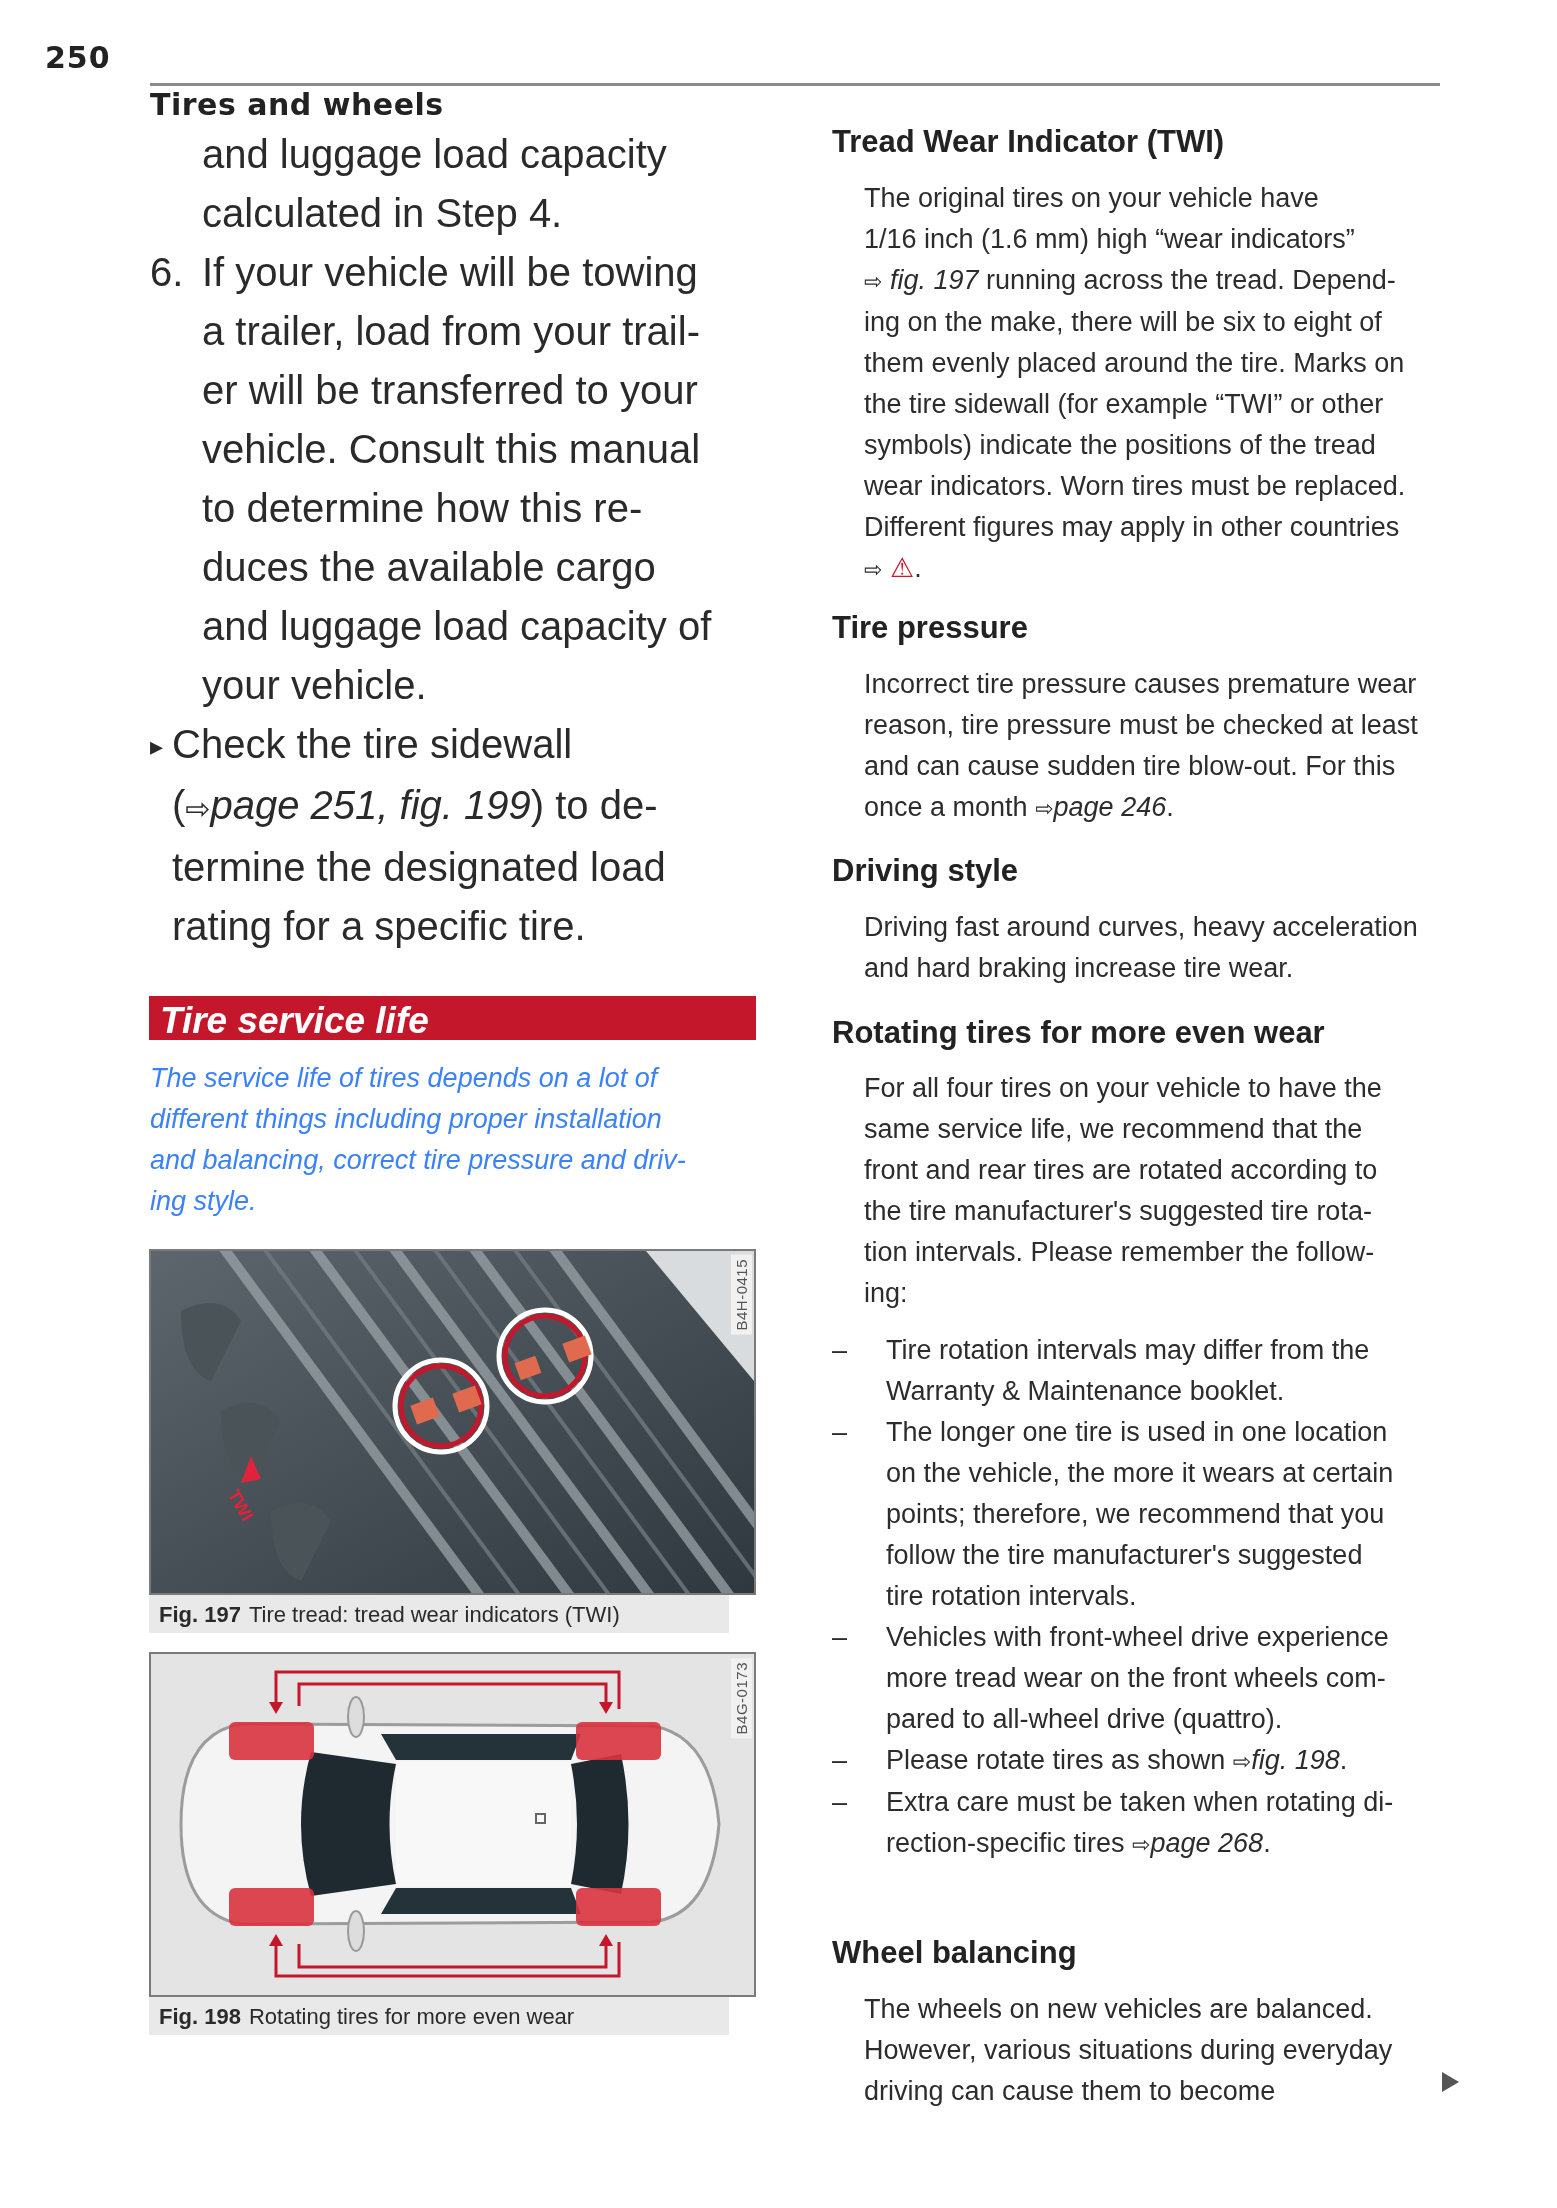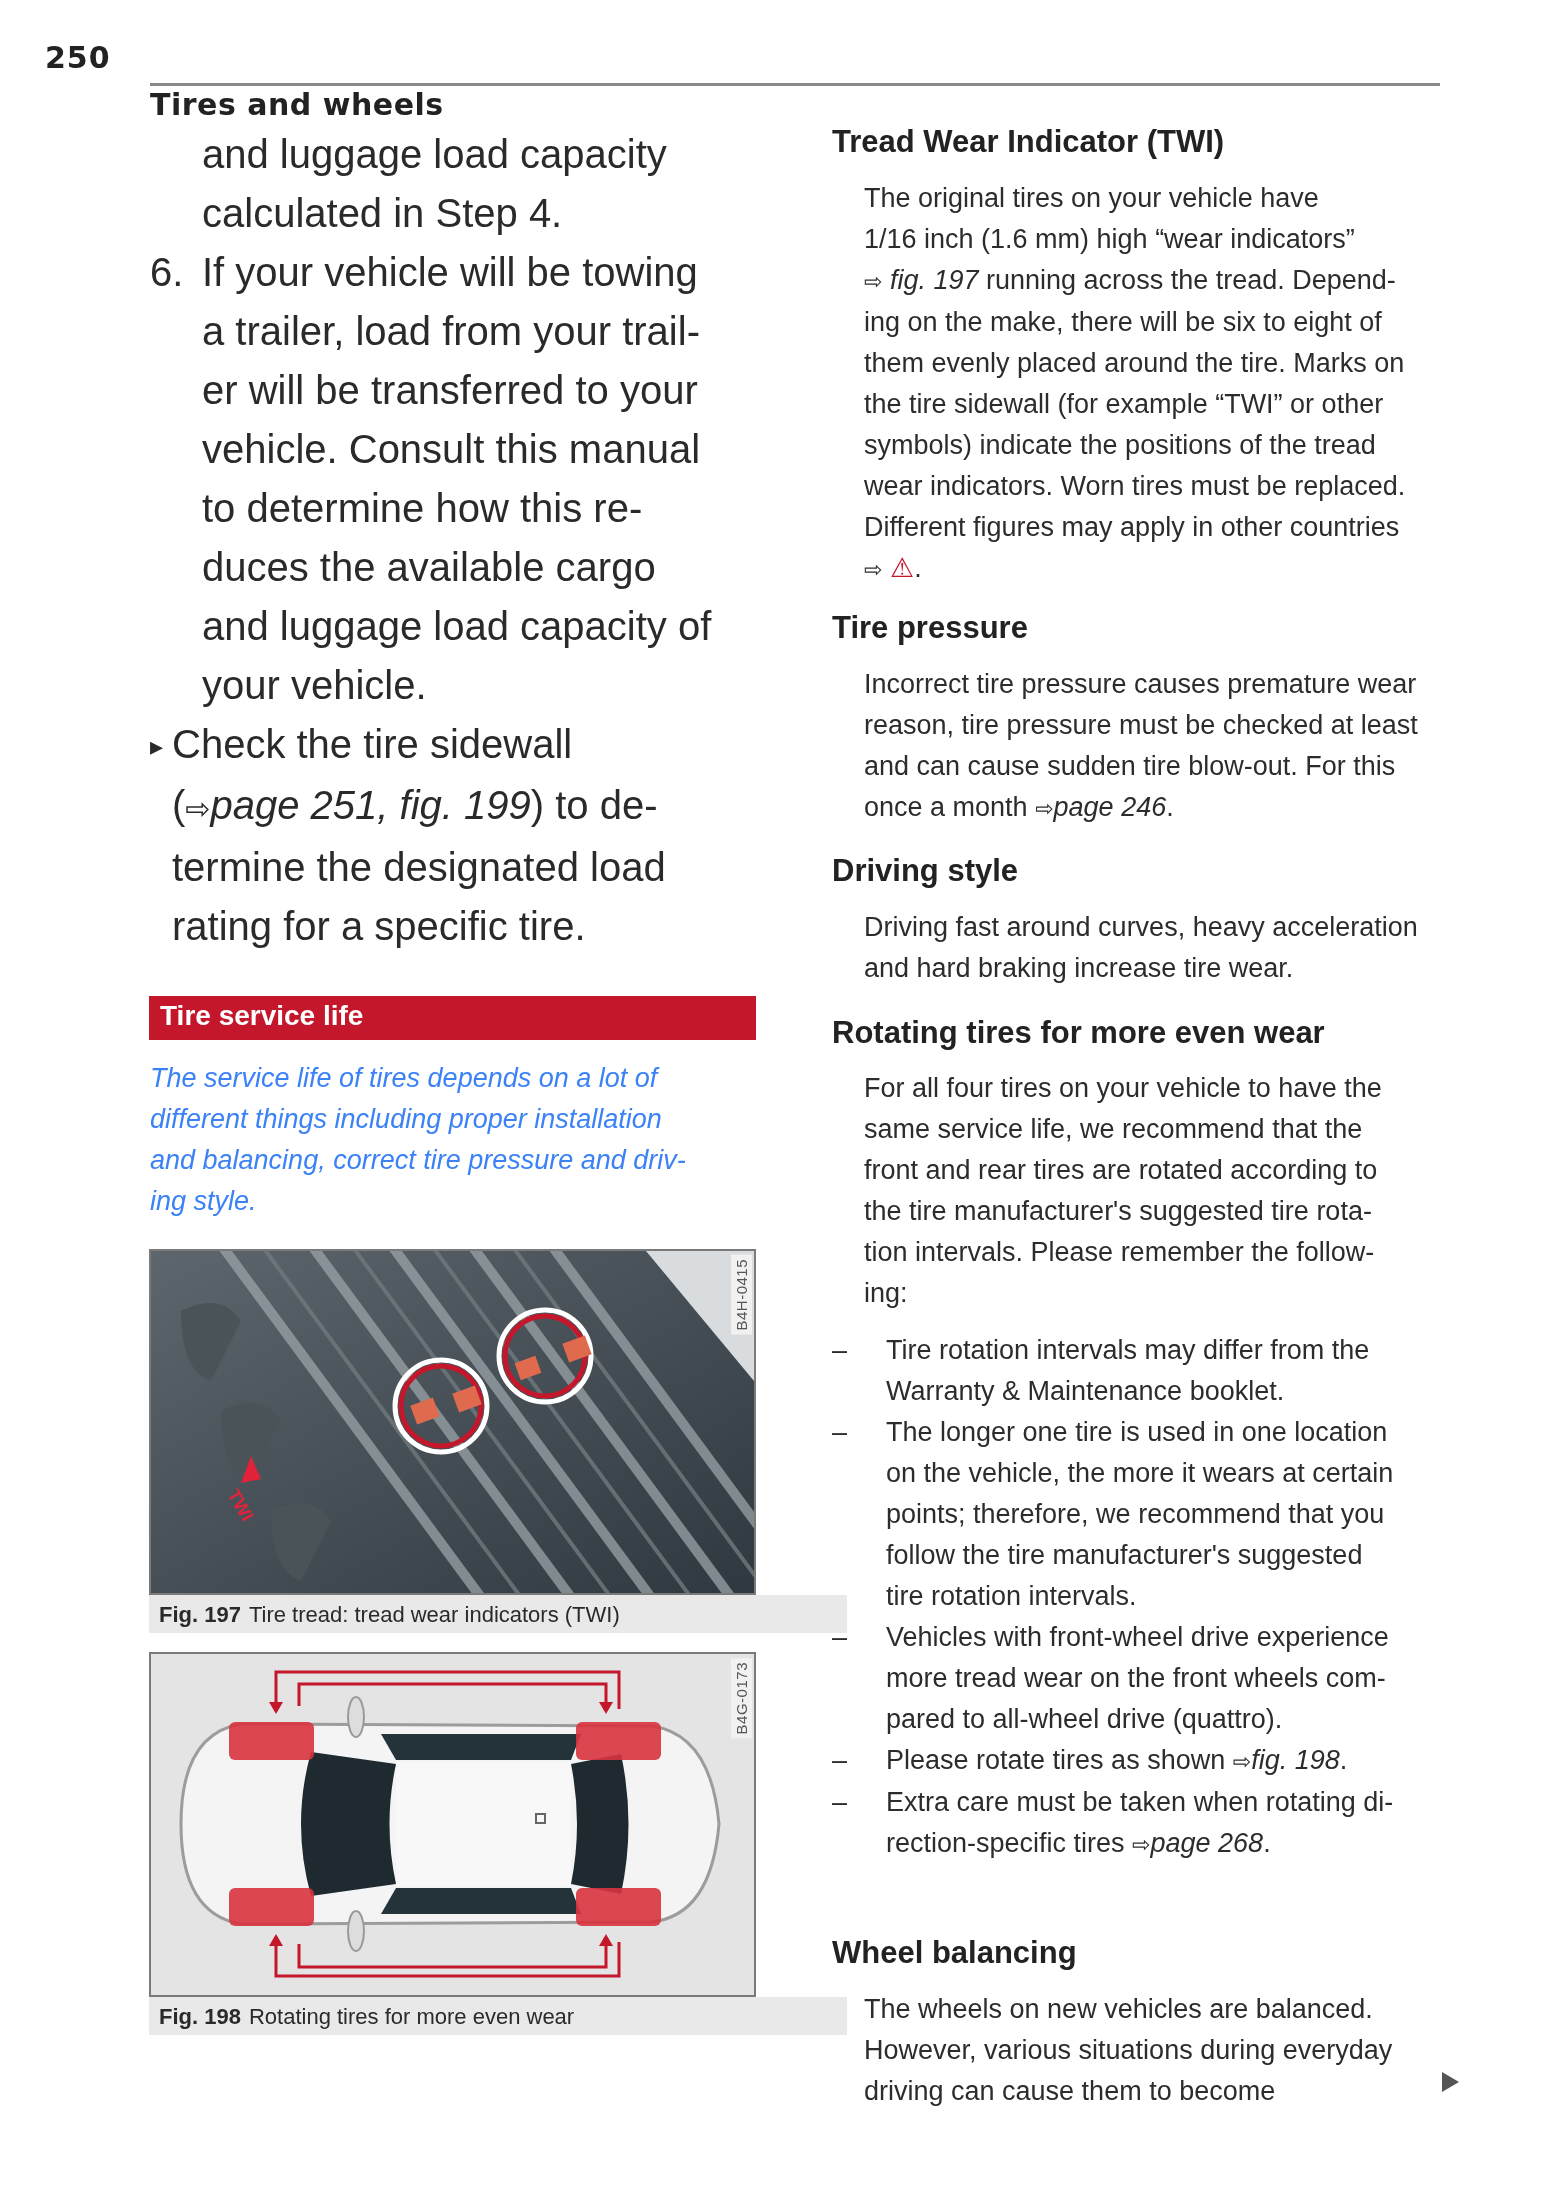--- a/index.html
+++ b/index.html
@@ -23,7 +23,7 @@
 
   
   .section-bar { left:149px; top:996px; width:607px; height:44px; background:#c4172c; }
-  .section-bar span { position:absolute; left:11px; top:4px; color:#fff; font-weight:bold; font-size:28px; font-family:"Liberation Sans",sans-serif; }
+  .section-bar span { position:absolute; left:11px; top:4px; color:#fff; font-weight:bold; font-size:37px; font-family:"Liberation Sans",sans-serif;font-style:italic; }
   .intro { left:150px; top:1058px; width:620px; font-family:"Liberation Sans",sans-serif; font-style:italic; font-size:27px; line-height:41px; color:#3b82f6; }
   .intro span { display:block; white-space:nowrap; }
 

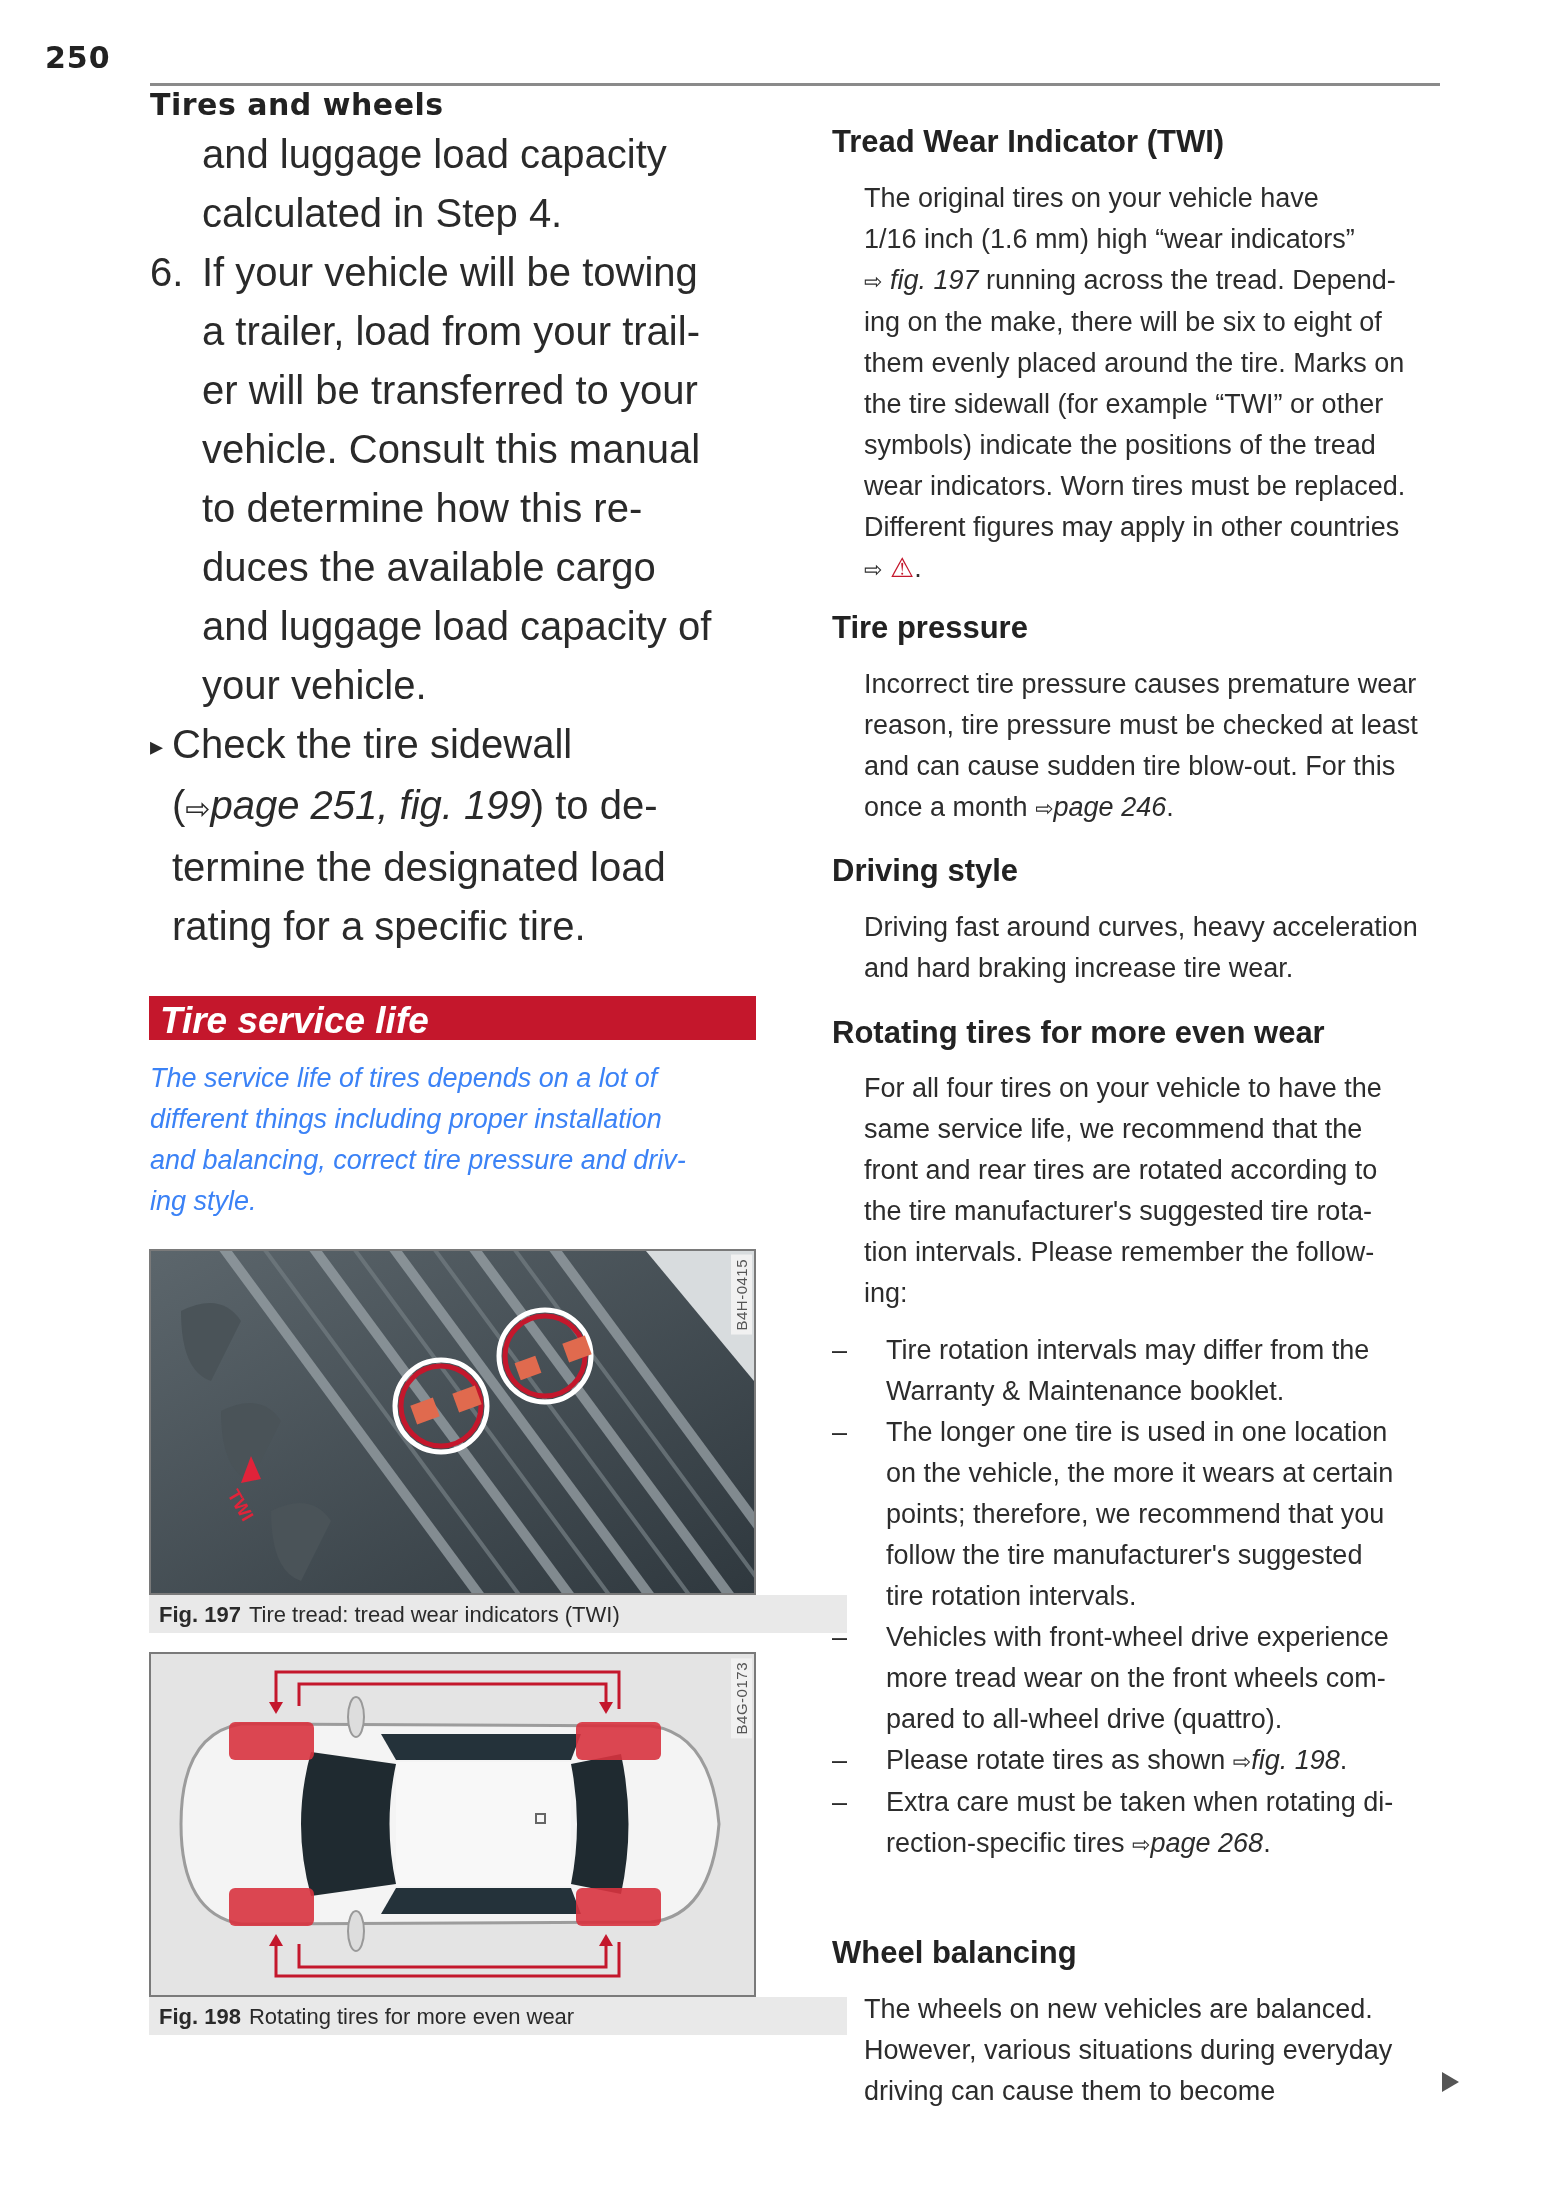--- a/index.html
+++ b/index.html
@@ -31,7 +31,7 @@
   .figure { left:149px; width:607px; border:2px solid #7a7a7a; overflow:hidden; box-sizing:border-box; }
   .fig1 { top:1249px; height:346px; background:#3e474d; }
   .fig2 { top:1652px; height:345px; background:#e6e6e6; }
-  .fig-caption { left:149px; width:698px; height:38px; background:#e9e9e9; font-family:"Liberation Sans",sans-serif; font-size:22px; color:#2a2a2a; }
+  .fig-caption { left:149px; width:580px; height:38px; background:#e9e9e9; font-family:"Liberation Sans",sans-serif; font-size:22px; color:#2a2a2a; }
   .fig-caption .lbl { position:absolute; left:10px; top:7px; white-space:nowrap; }
   .fig-caption b { font-weight:bold; margin-right:8px; }
   .cap1 { top:1595px; }

